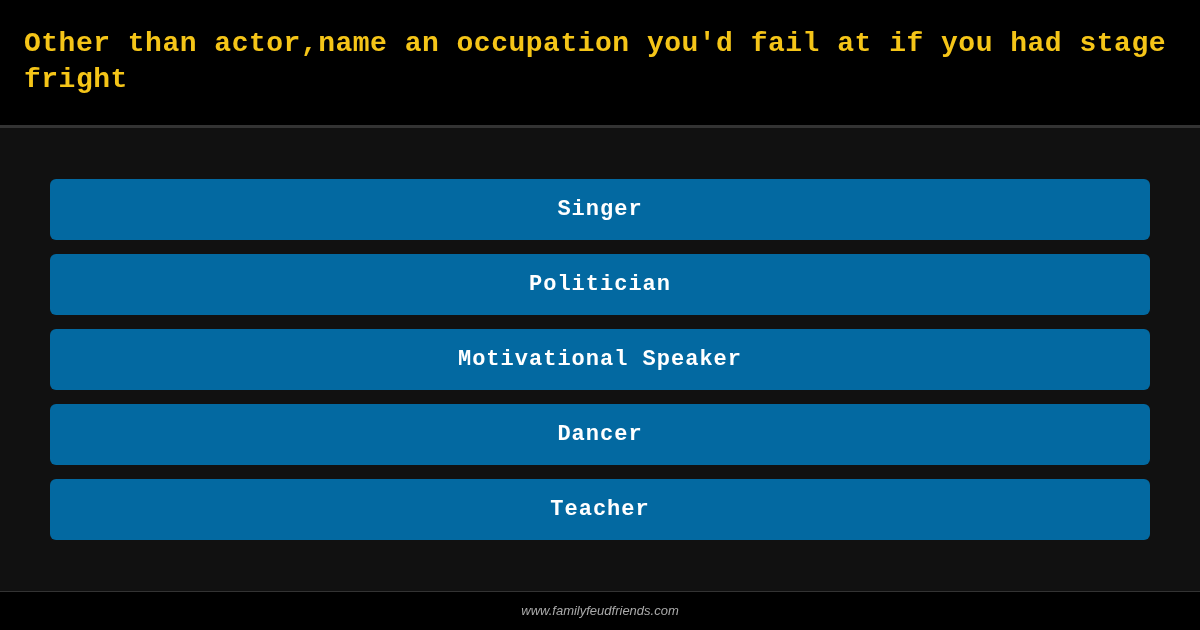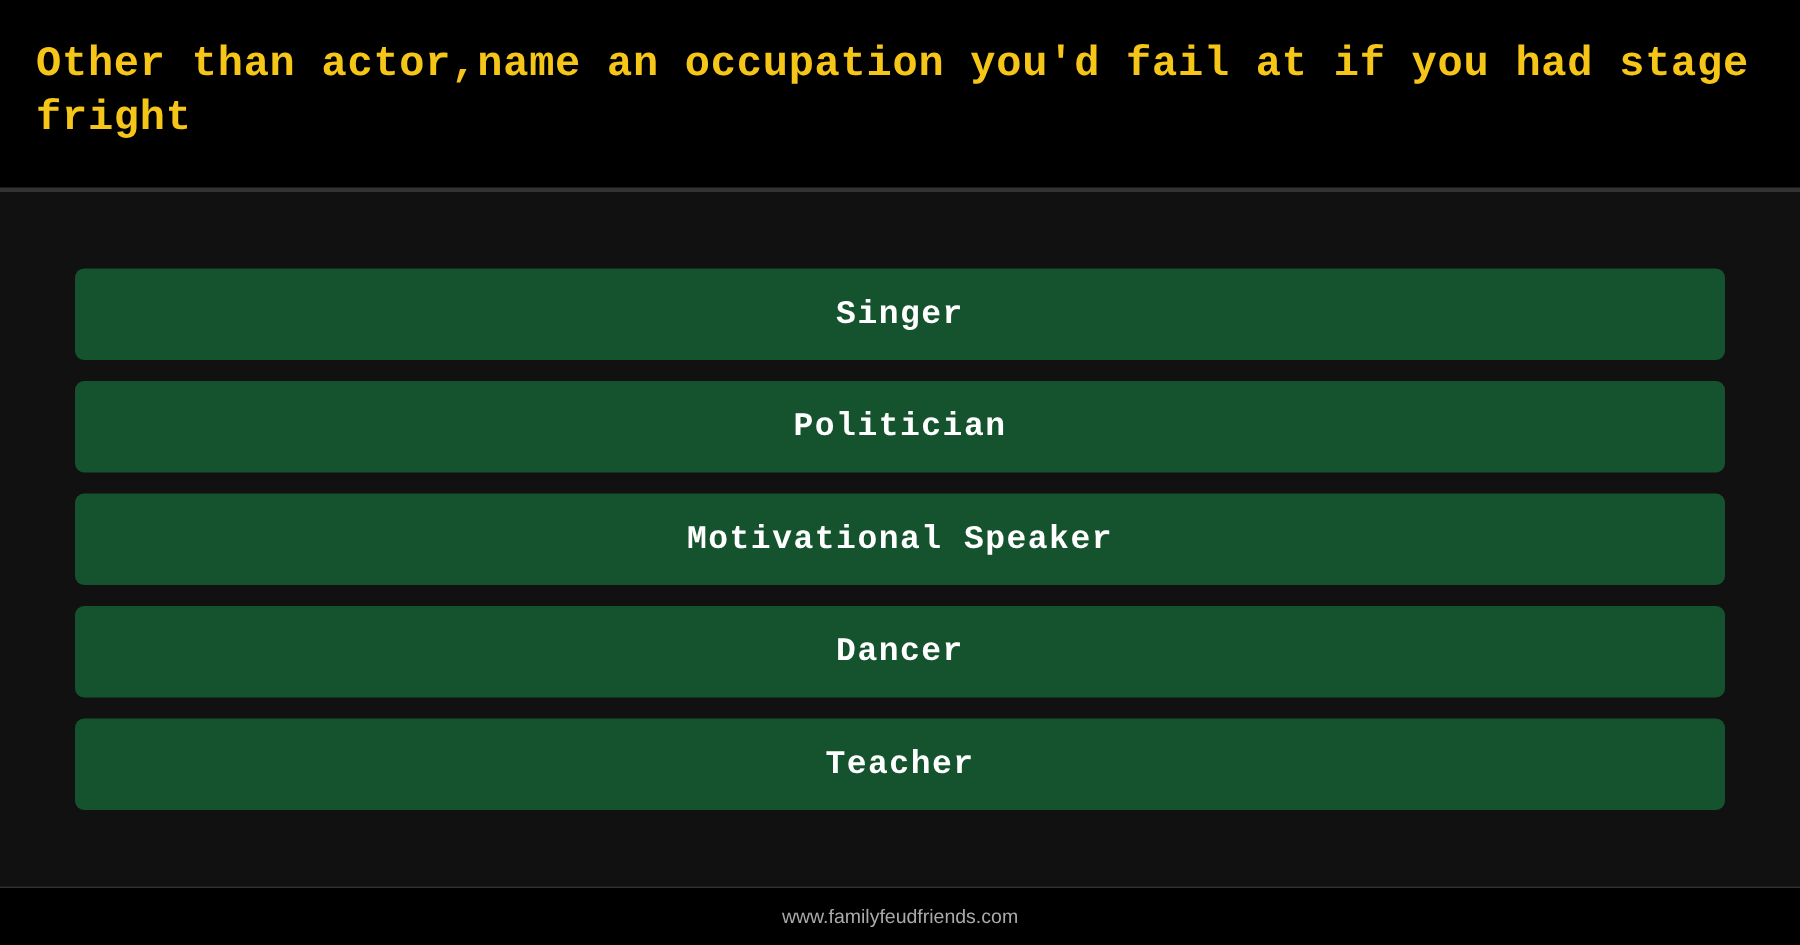--- a/index.html
+++ b/index.html
@@ -44,7 +44,7 @@
     }
 
     .answer-button {
-      background-color: #14532d;
+      background-color: #0369a1;
       border: none;
       border-radius: 6px;
       padding: 18px 20px;

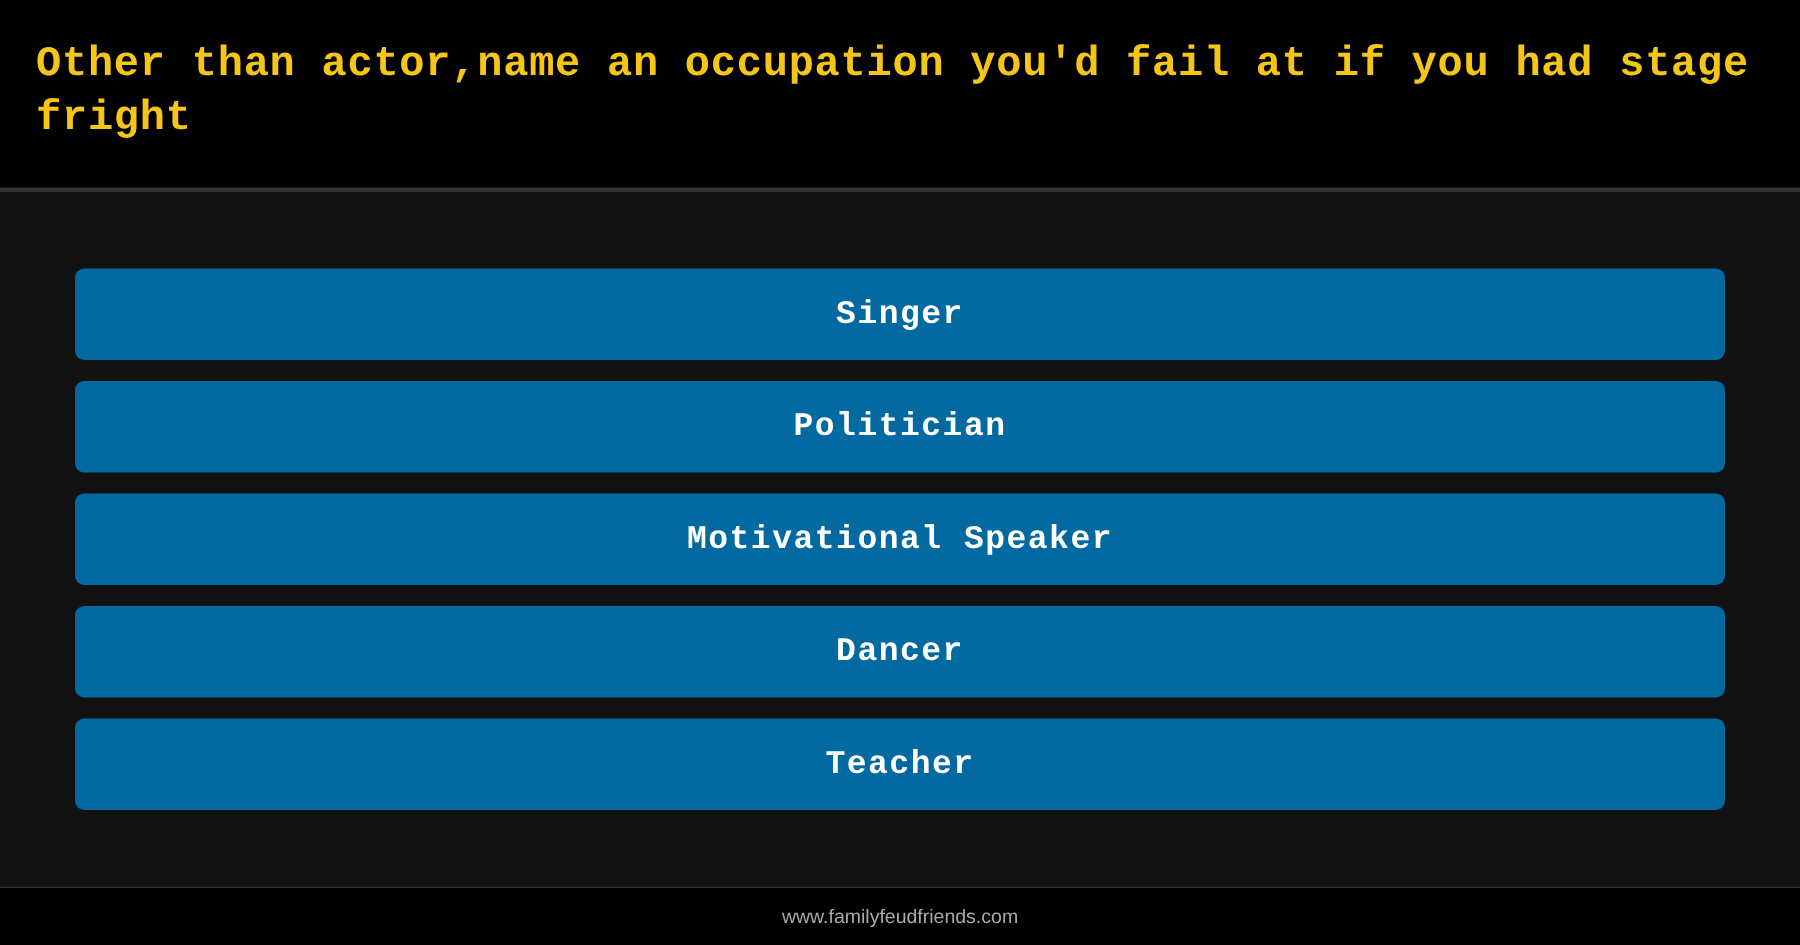--- a/index.html
+++ b/index.html
@@ -68,6 +68,7 @@
       padding: 10px;
       text-align: center;
       border-top: 1px solid #333;
+      font-style: italic;
     }
 
     #footer-url {

